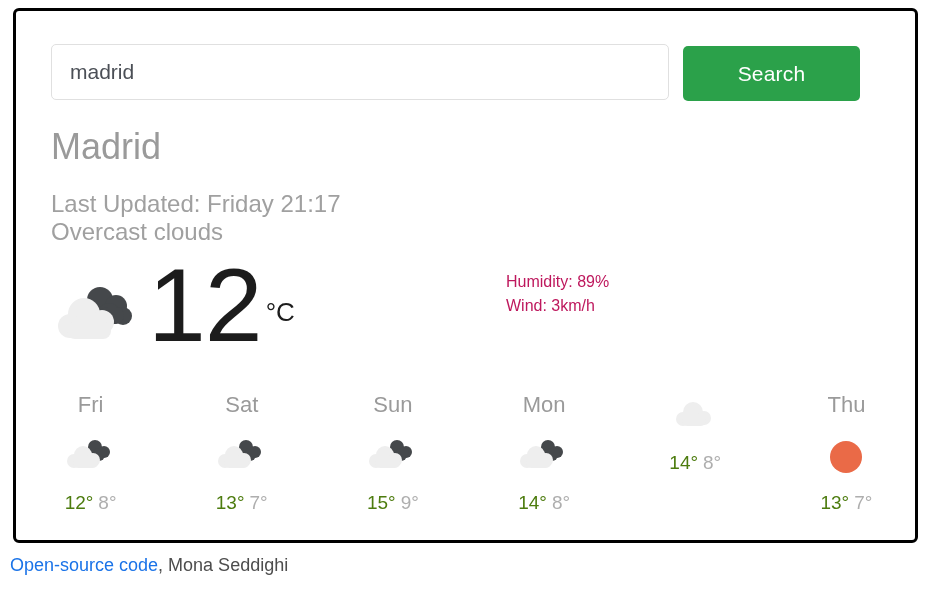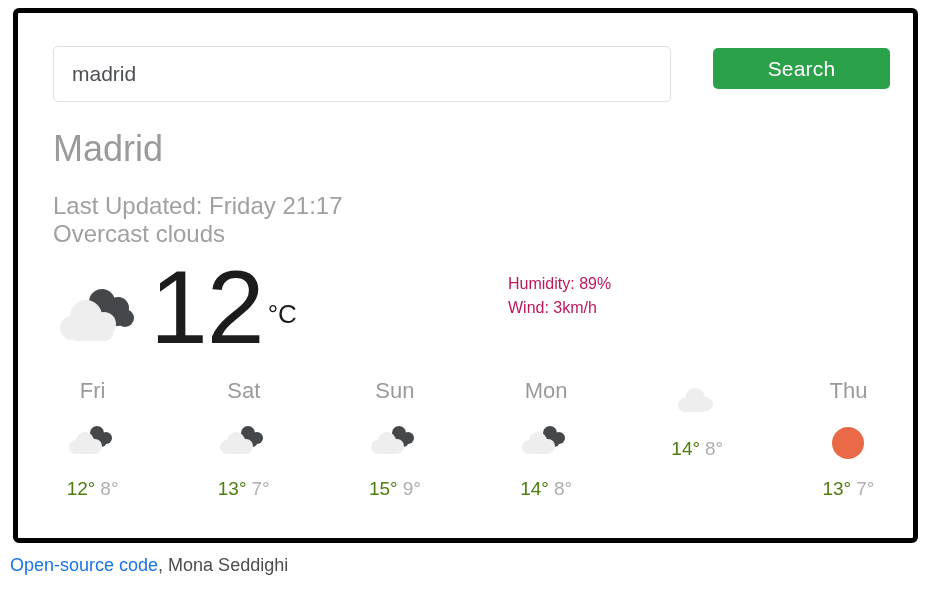--- a/index.html
+++ b/index.html
@@ -29,7 +29,7 @@
     width: 905px;
     height: 535px;
     box-sizing: border-box;
-    border: 5px solid #000000;
+    border: 3px solid #000000;
     border-radius: 6px;
     background: #ffffff;
   }

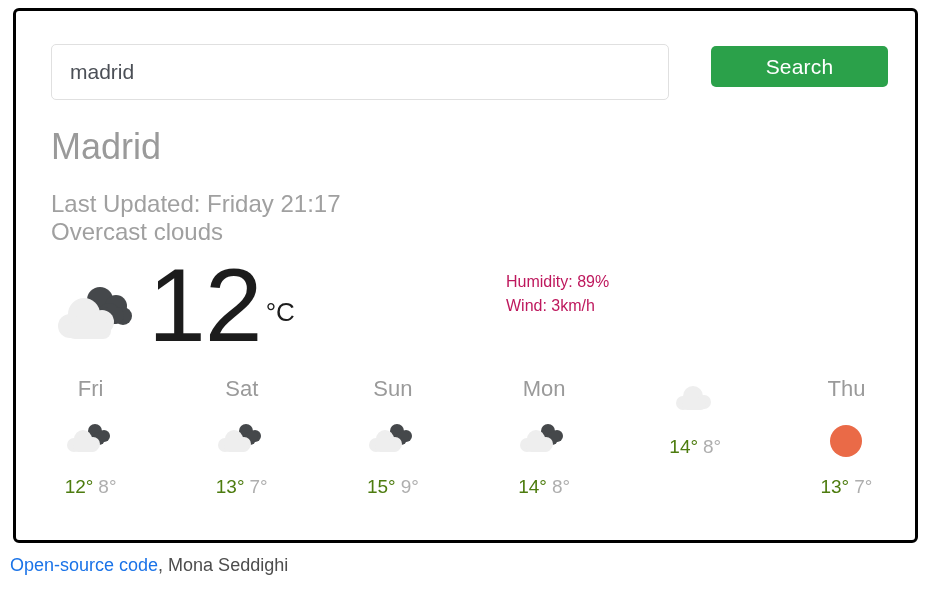--- a/index.html
+++ b/index.html
@@ -61,10 +61,10 @@
   .search-input::placeholder { color: #b6b9bd; }
   .search-button {
     position: absolute;
-    left: 660px;
+    left: 632px;
     top: 2px;
     width: 177px;
-    height: 41px;
+    height: 55px;
     border: none;
     border-radius: 5px;
     background: #2ba14a;

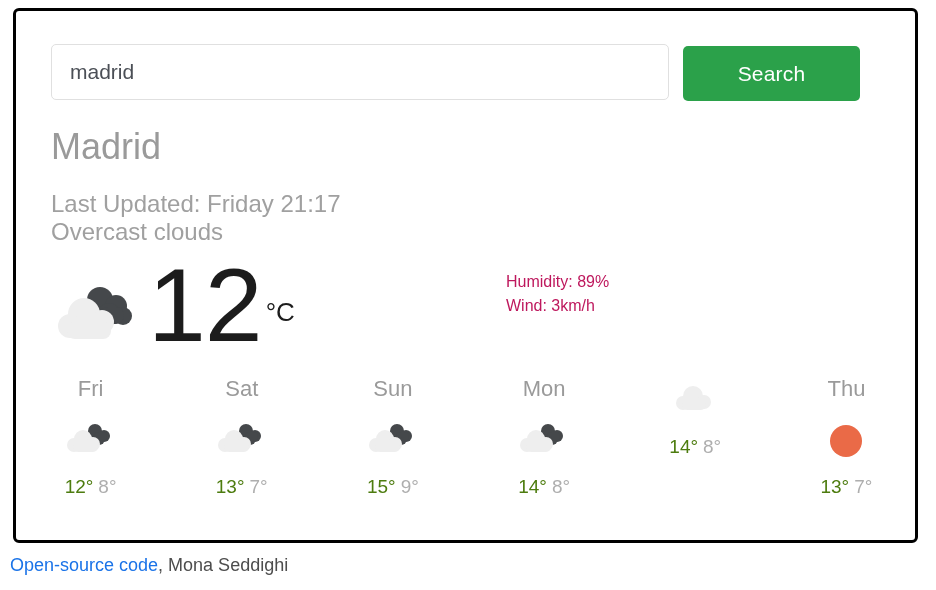--- a/index.html
+++ b/index.html
@@ -149,7 +149,7 @@
   .forecast {
     position: absolute;
     left: 20px;
-    top: 365px;
+    top: 381px;
     width: 865px;
     display: flex;
     gap: 42px;

